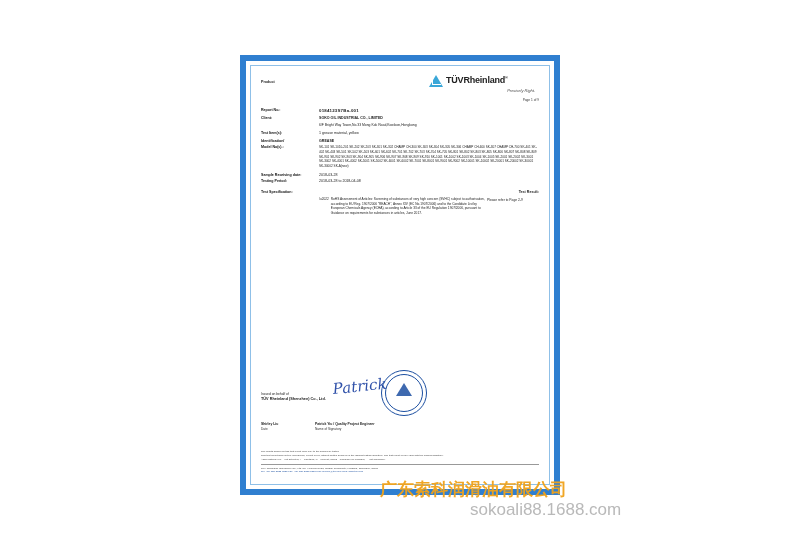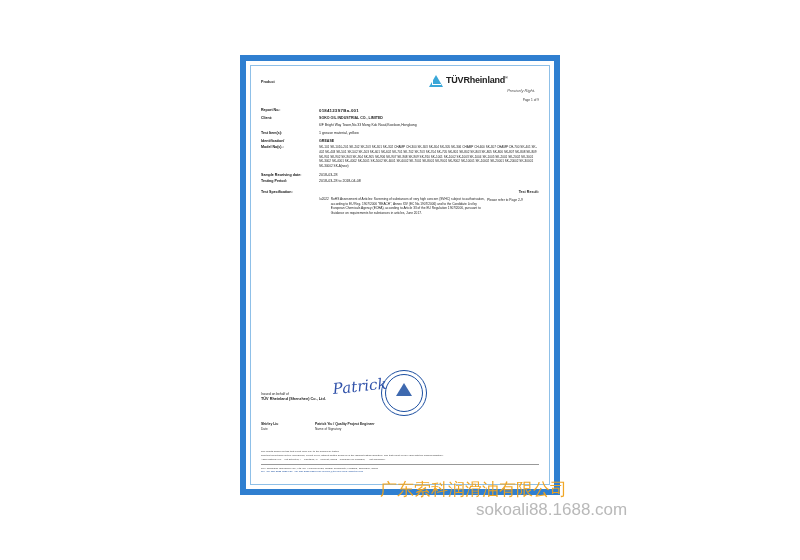--- a/index.html
+++ b/index.html
@@ -277,6 +277,7 @@
     font-family: "DejaVu Sans", sans-serif;
     white-space: nowrap;
     opacity: .95;
+    font-weight: bold;
   }
   #wm-url {
     position: absolute;

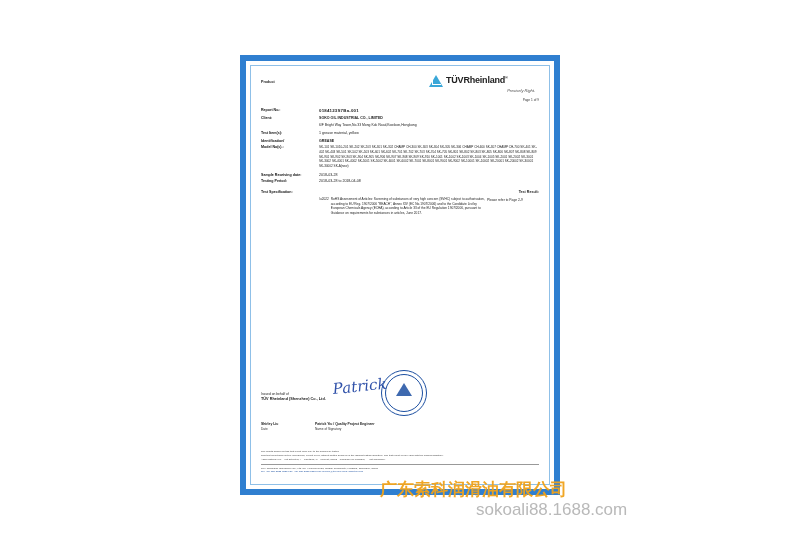--- a/index.html
+++ b/index.html
@@ -287,7 +287,6 @@
     color: #b9b9b9;
     font-family: "Liberation Sans", sans-serif;
     white-space: nowrap;
-    margin-left: 6px;
   }
 </style>
 </head>

